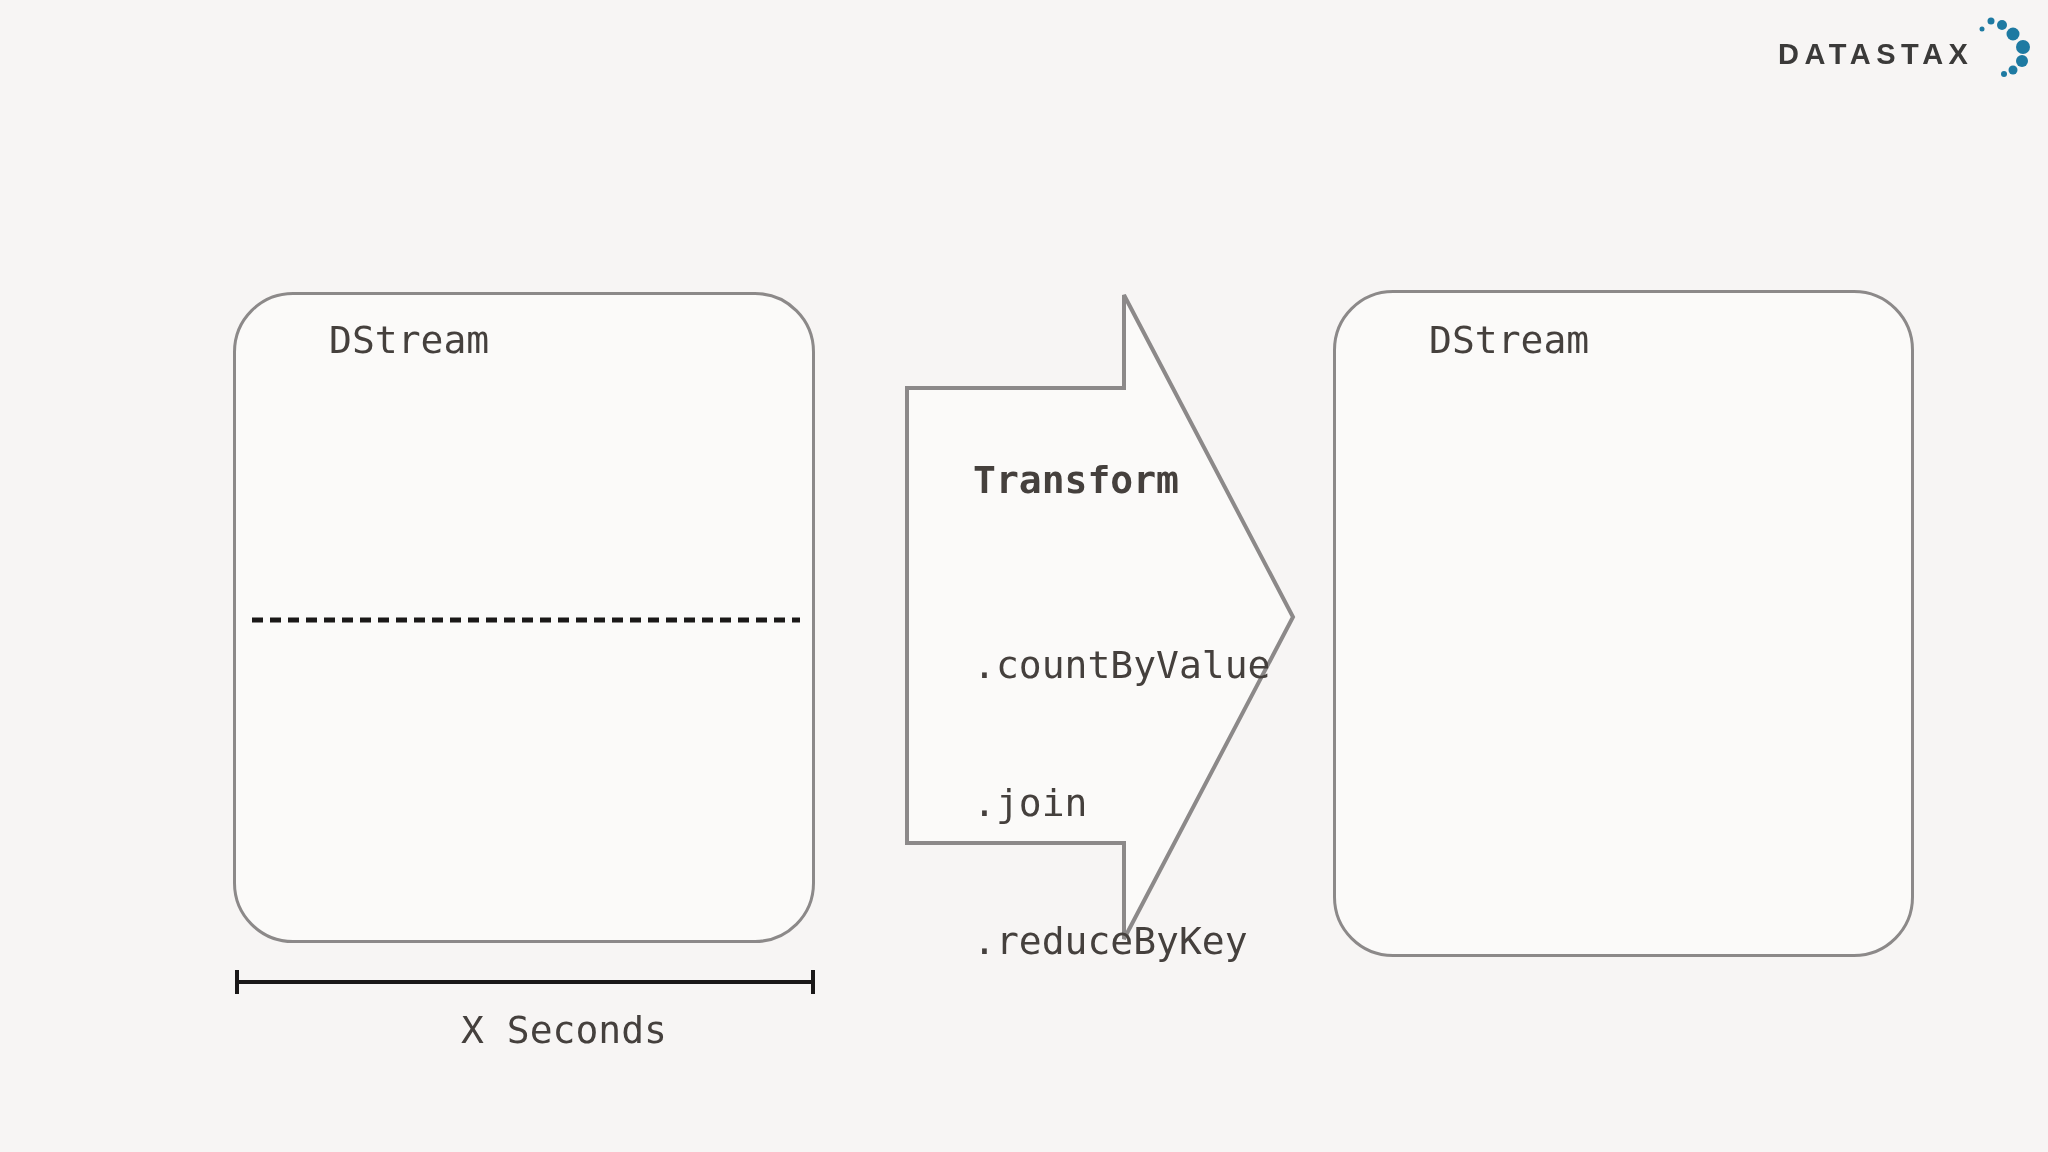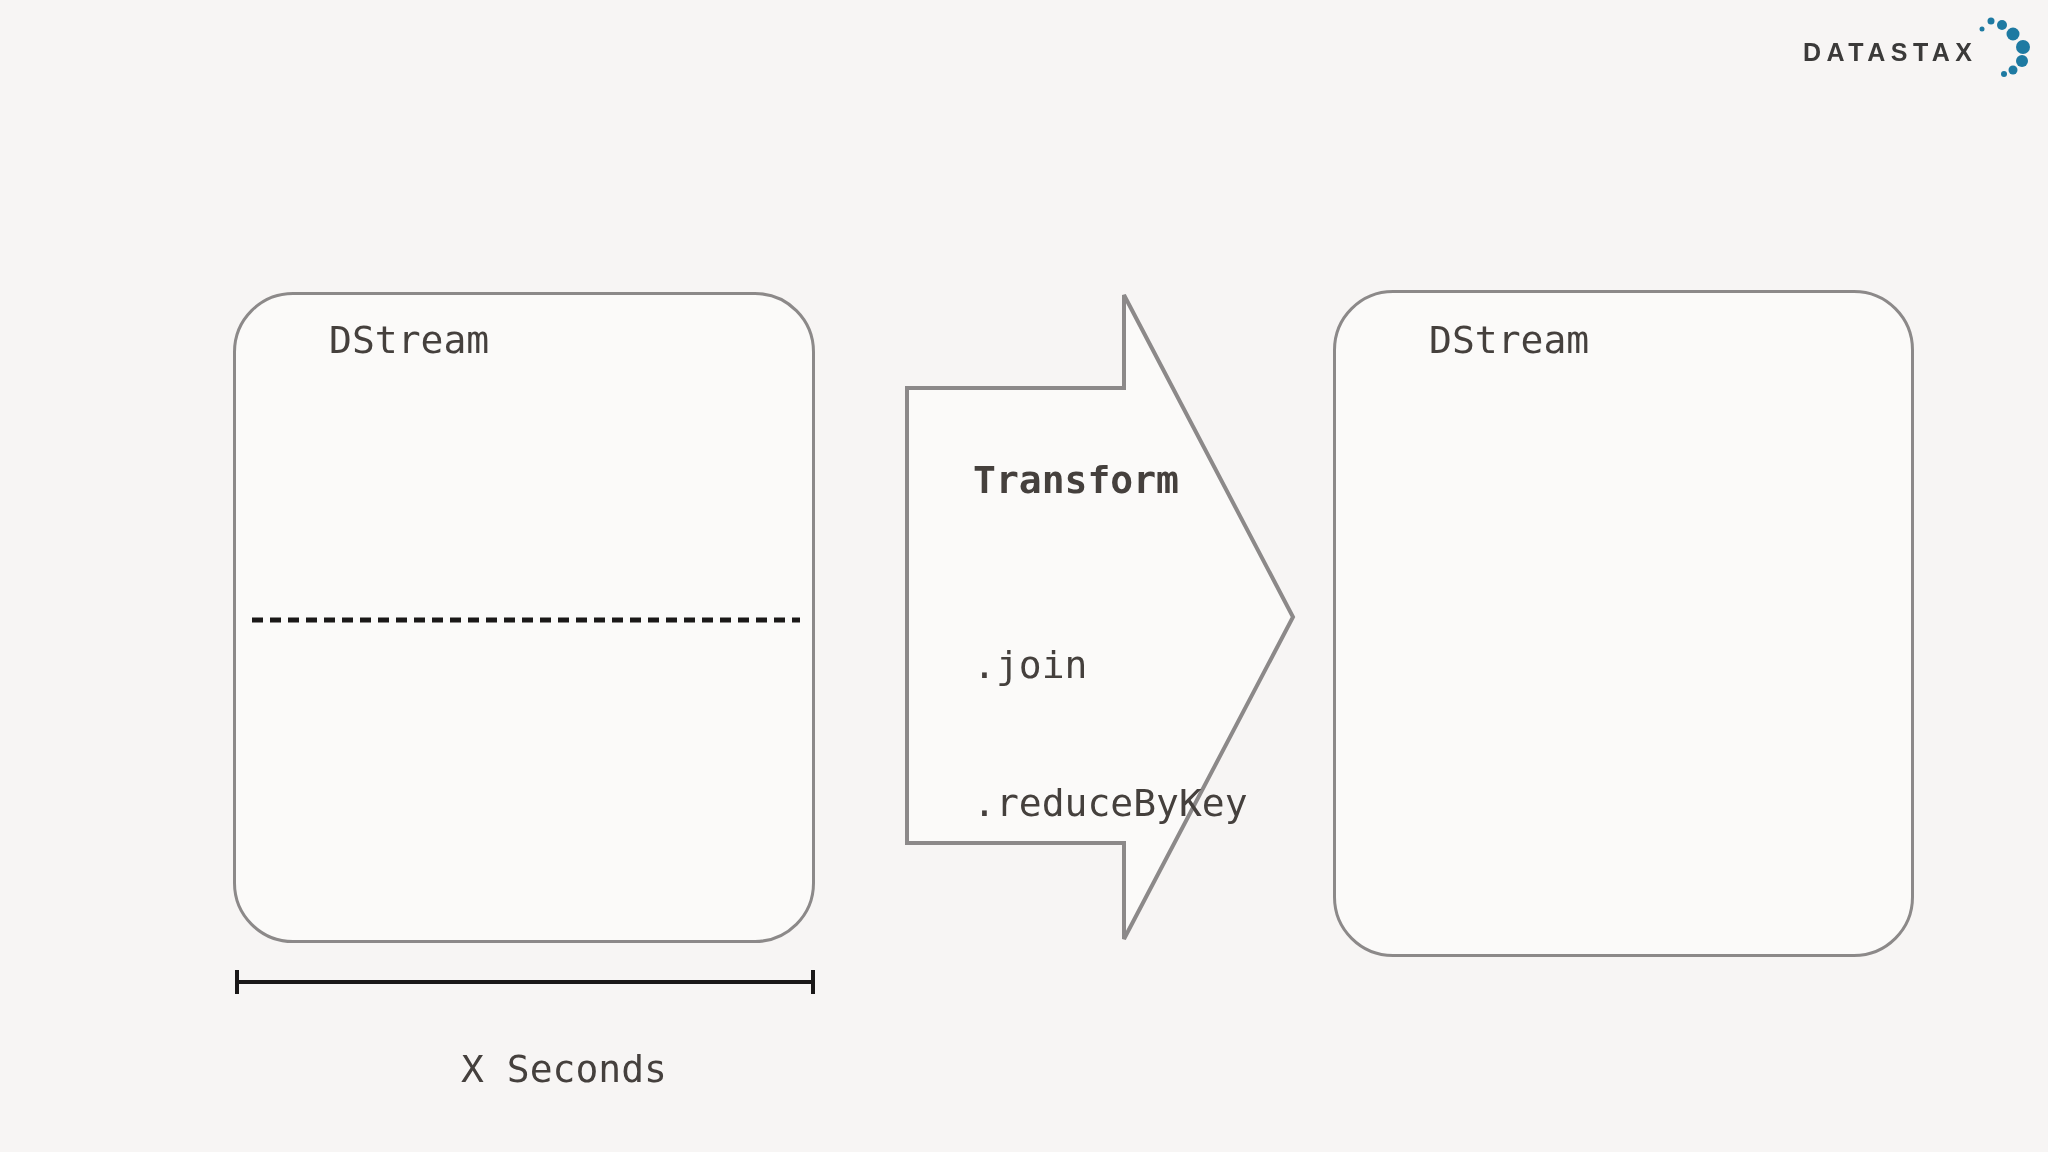--- a/index.html
+++ b/index.html
@@ -77,11 +77,10 @@
     position: absolute;
     left: 0; top: 2px;
     font-family: "Liberation Sans", sans-serif;
-    font-size: 25px;
+    font-size: 29px;
     font-weight: bold;
     letter-spacing: 5.5px;
     color: var(--logo-text);
-    margin-left: 25px;
   }
   .logo-dots-svg {
     position: absolute;

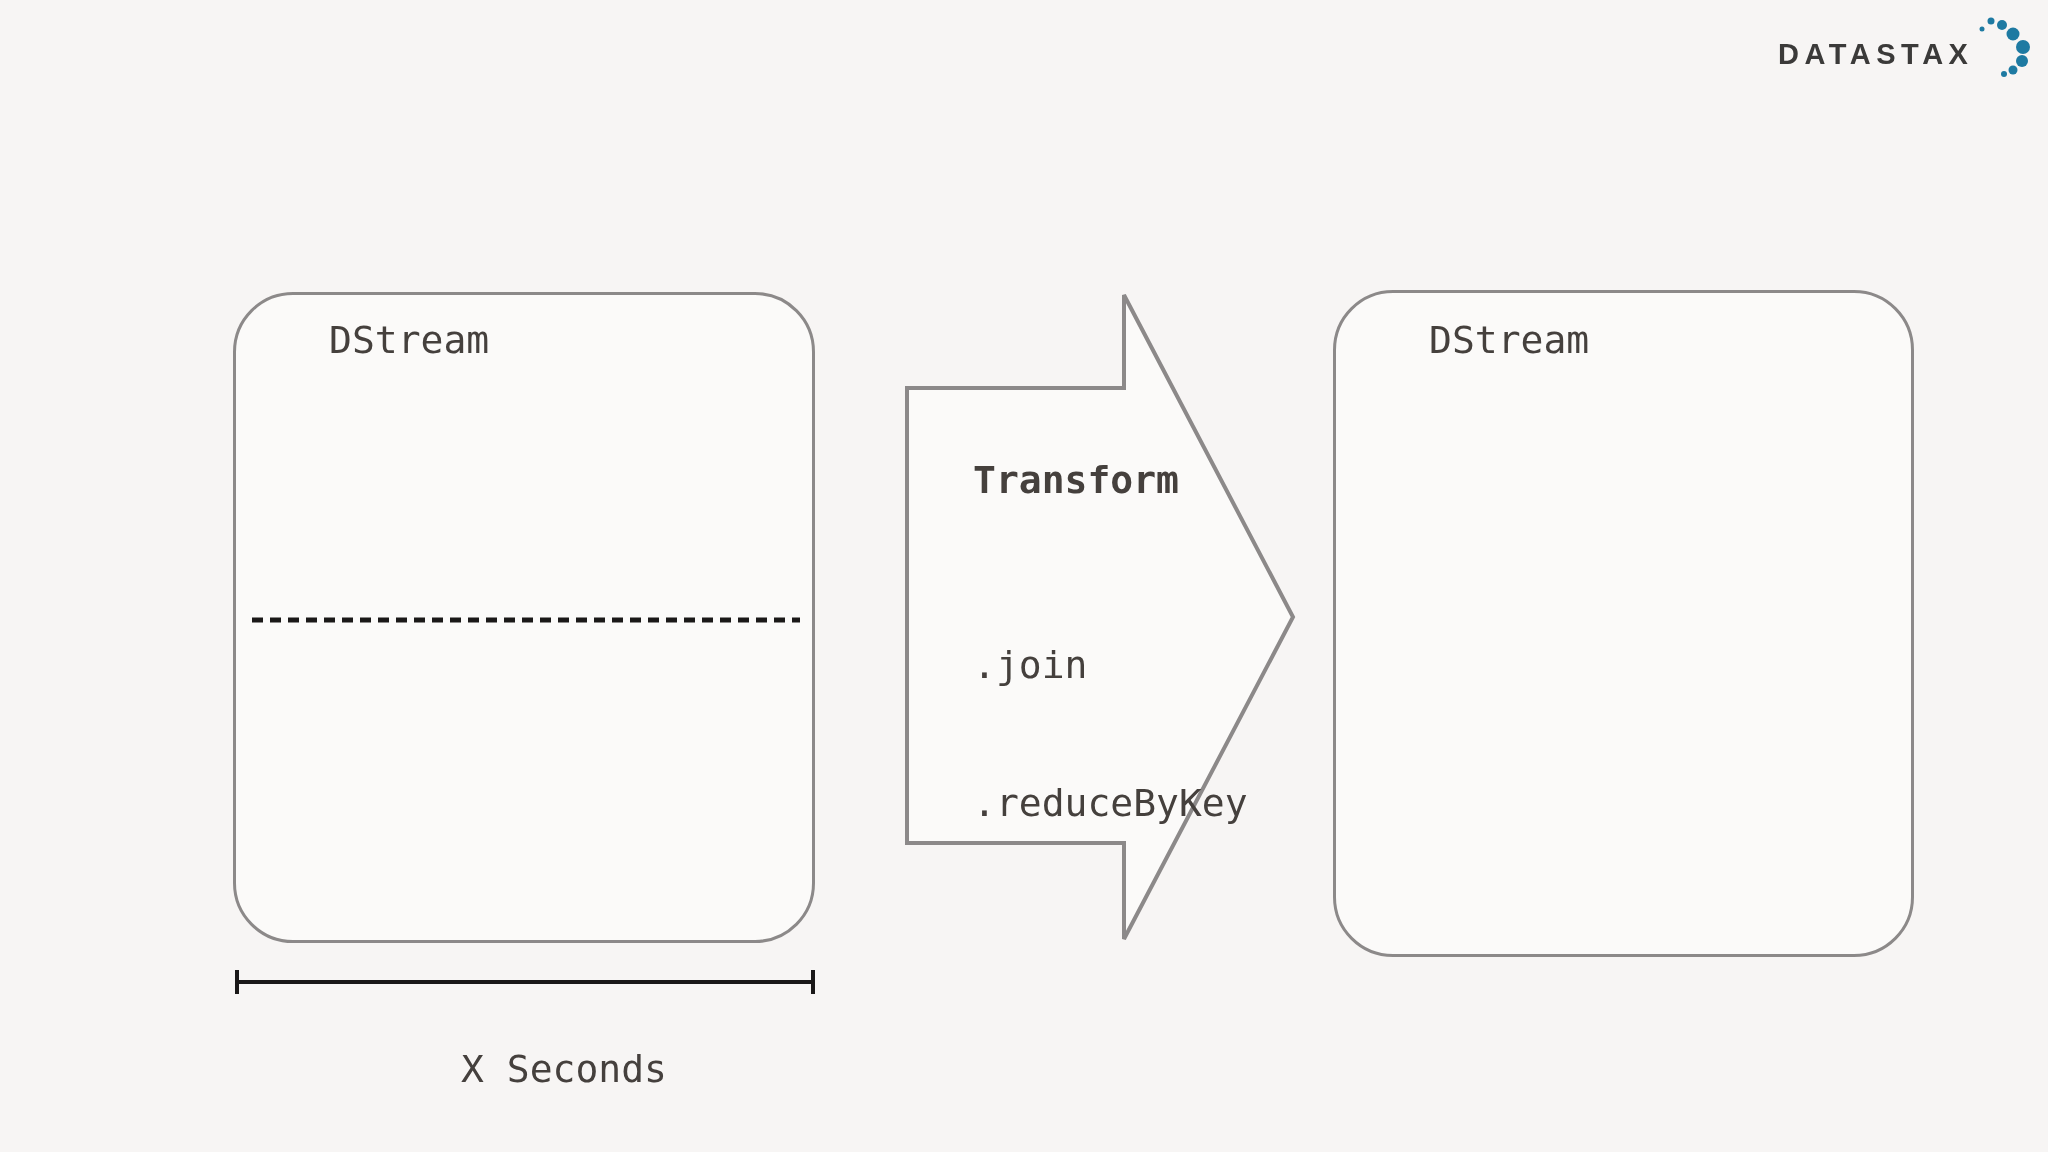--- a/index.html
+++ b/index.html
@@ -119,6 +119,7 @@
   <div class="mono-text transform-title">Transform</div>
 
   <div class="mono-text transform-methods">
+    <div>.countByValue</div>
     <div>.join</div>
     <div>.reduceByKey</div>
   </div>

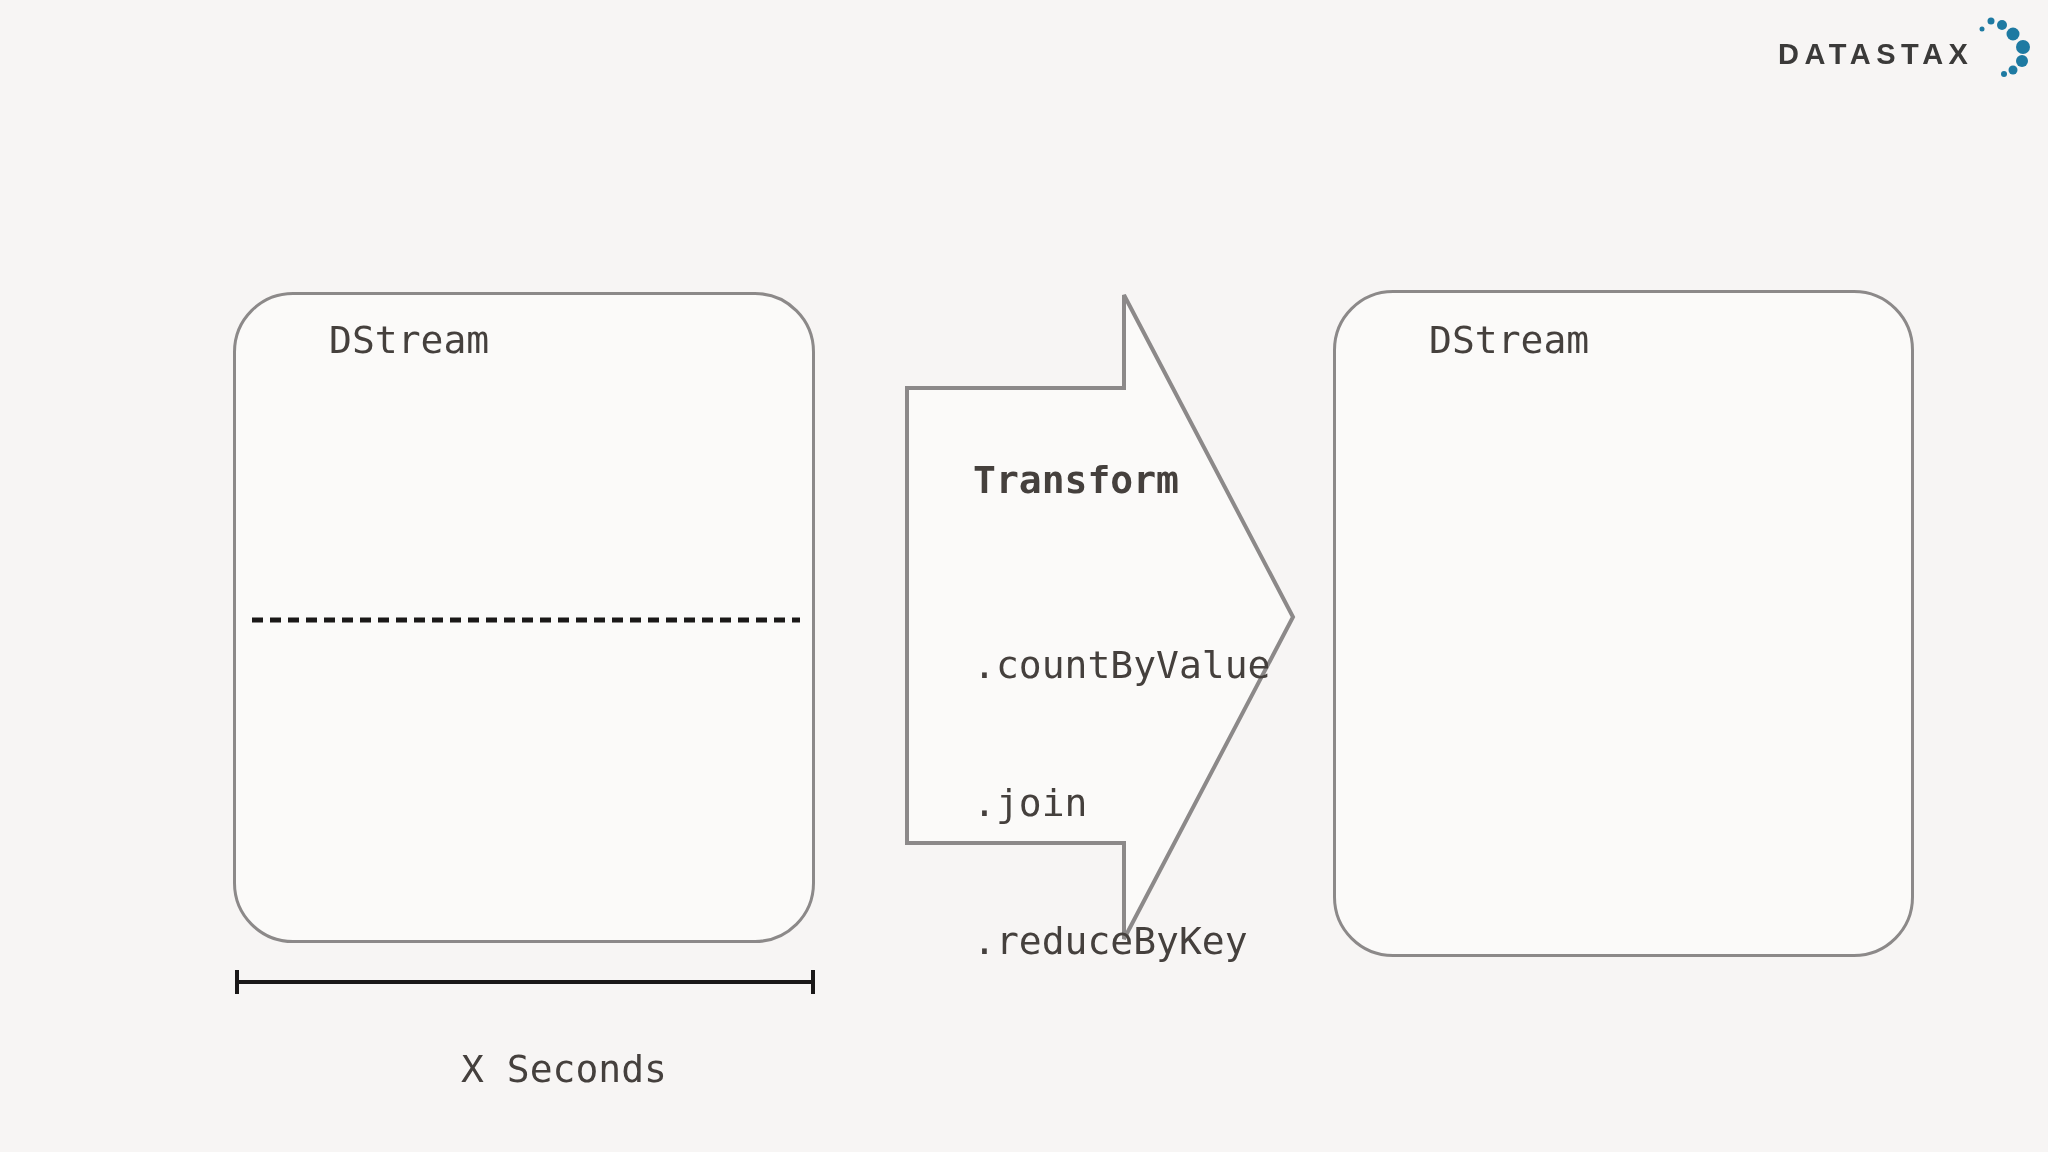--- a/index.html
+++ b/index.html
@@ -64,7 +64,7 @@
   .transform-title { left: 933px; top: 458px; font-weight: bold; }
   .transform-methods { left: 933px; top: 550px; line-height: 46px; }
   .x-seconds {
-    left: 233px; top: 1047px;
+    left: 233px; top: 1008px;
     width: 582px;
     text-align: center;
   }

